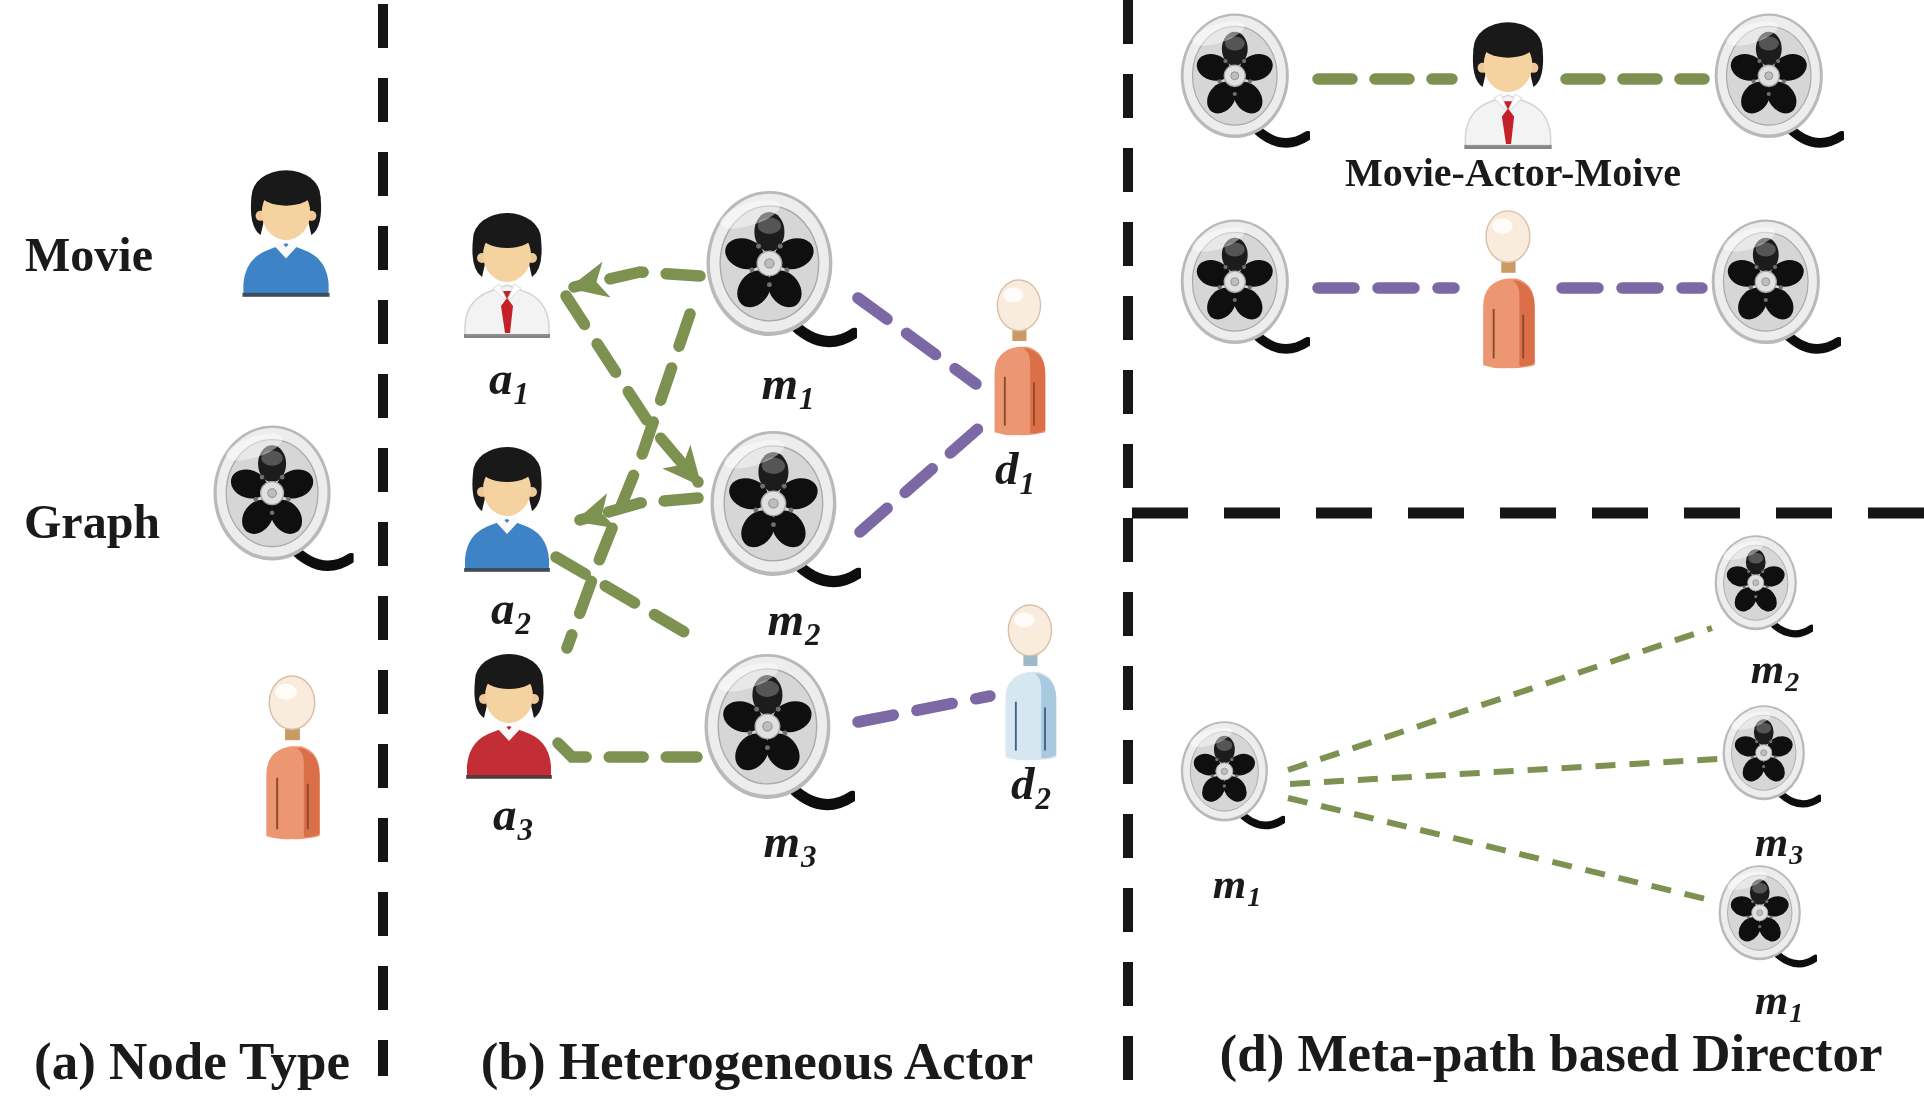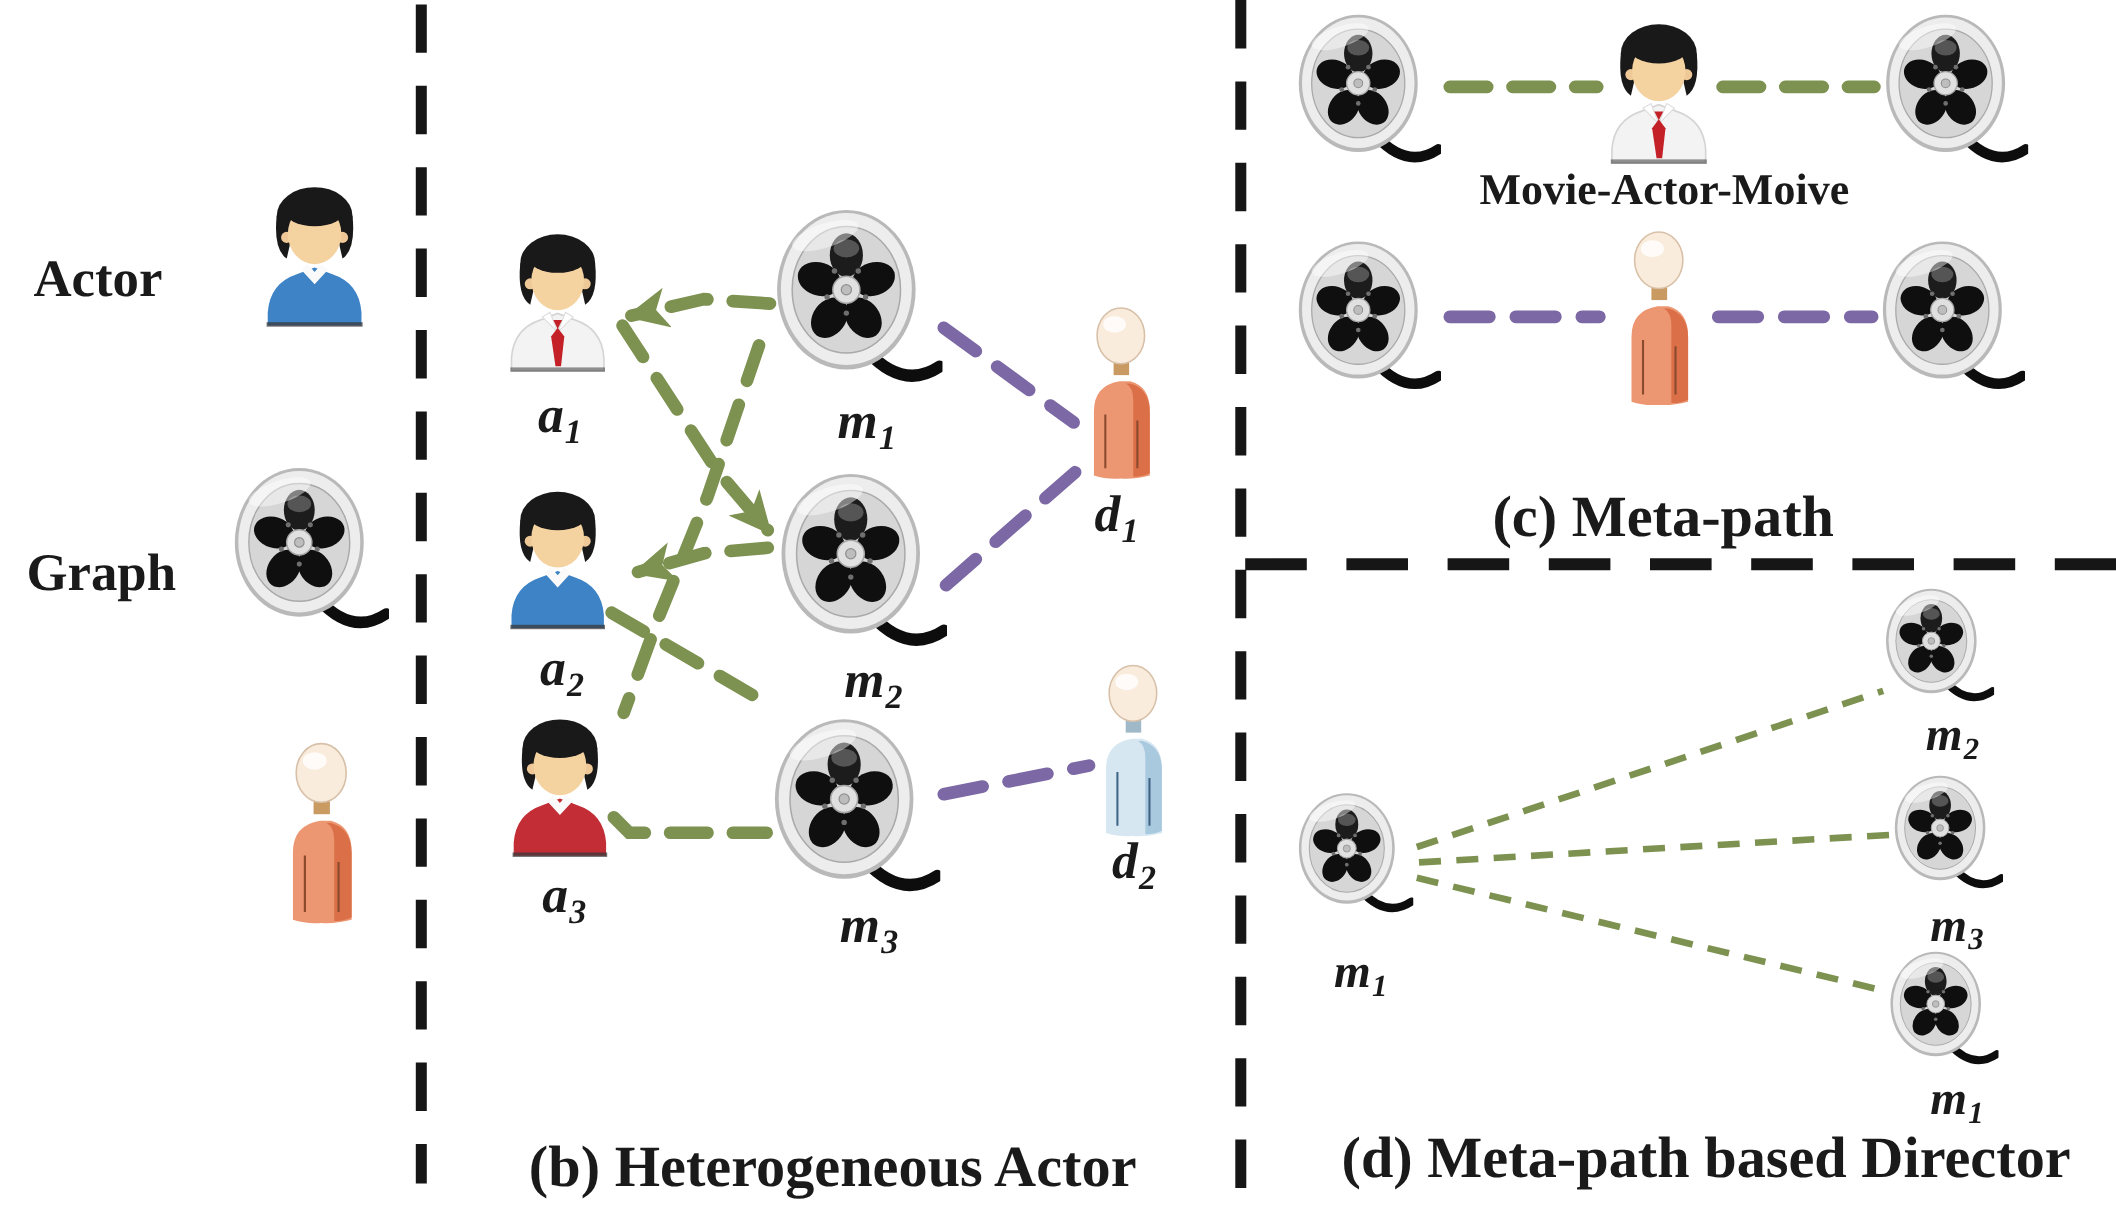--- a/index.html
+++ b/index.html
@@ -152,7 +152,7 @@
     <line class="egt" x1="1288" y1="798" x2="1714" y2="901"></line>
   </svg>
 
-  <div class="tlabel" style="left:89px;top:254px">Actor</div>
+  <div class="tlabel" style="left:89px;top:254px">Movie</div>
   <div class="node" style="left:286px;top:230px;width:104px;height:140px">
     <svg class="icon-svg" viewBox="0 0 100 138">
         <use href="#sym-actor-blue"></use>

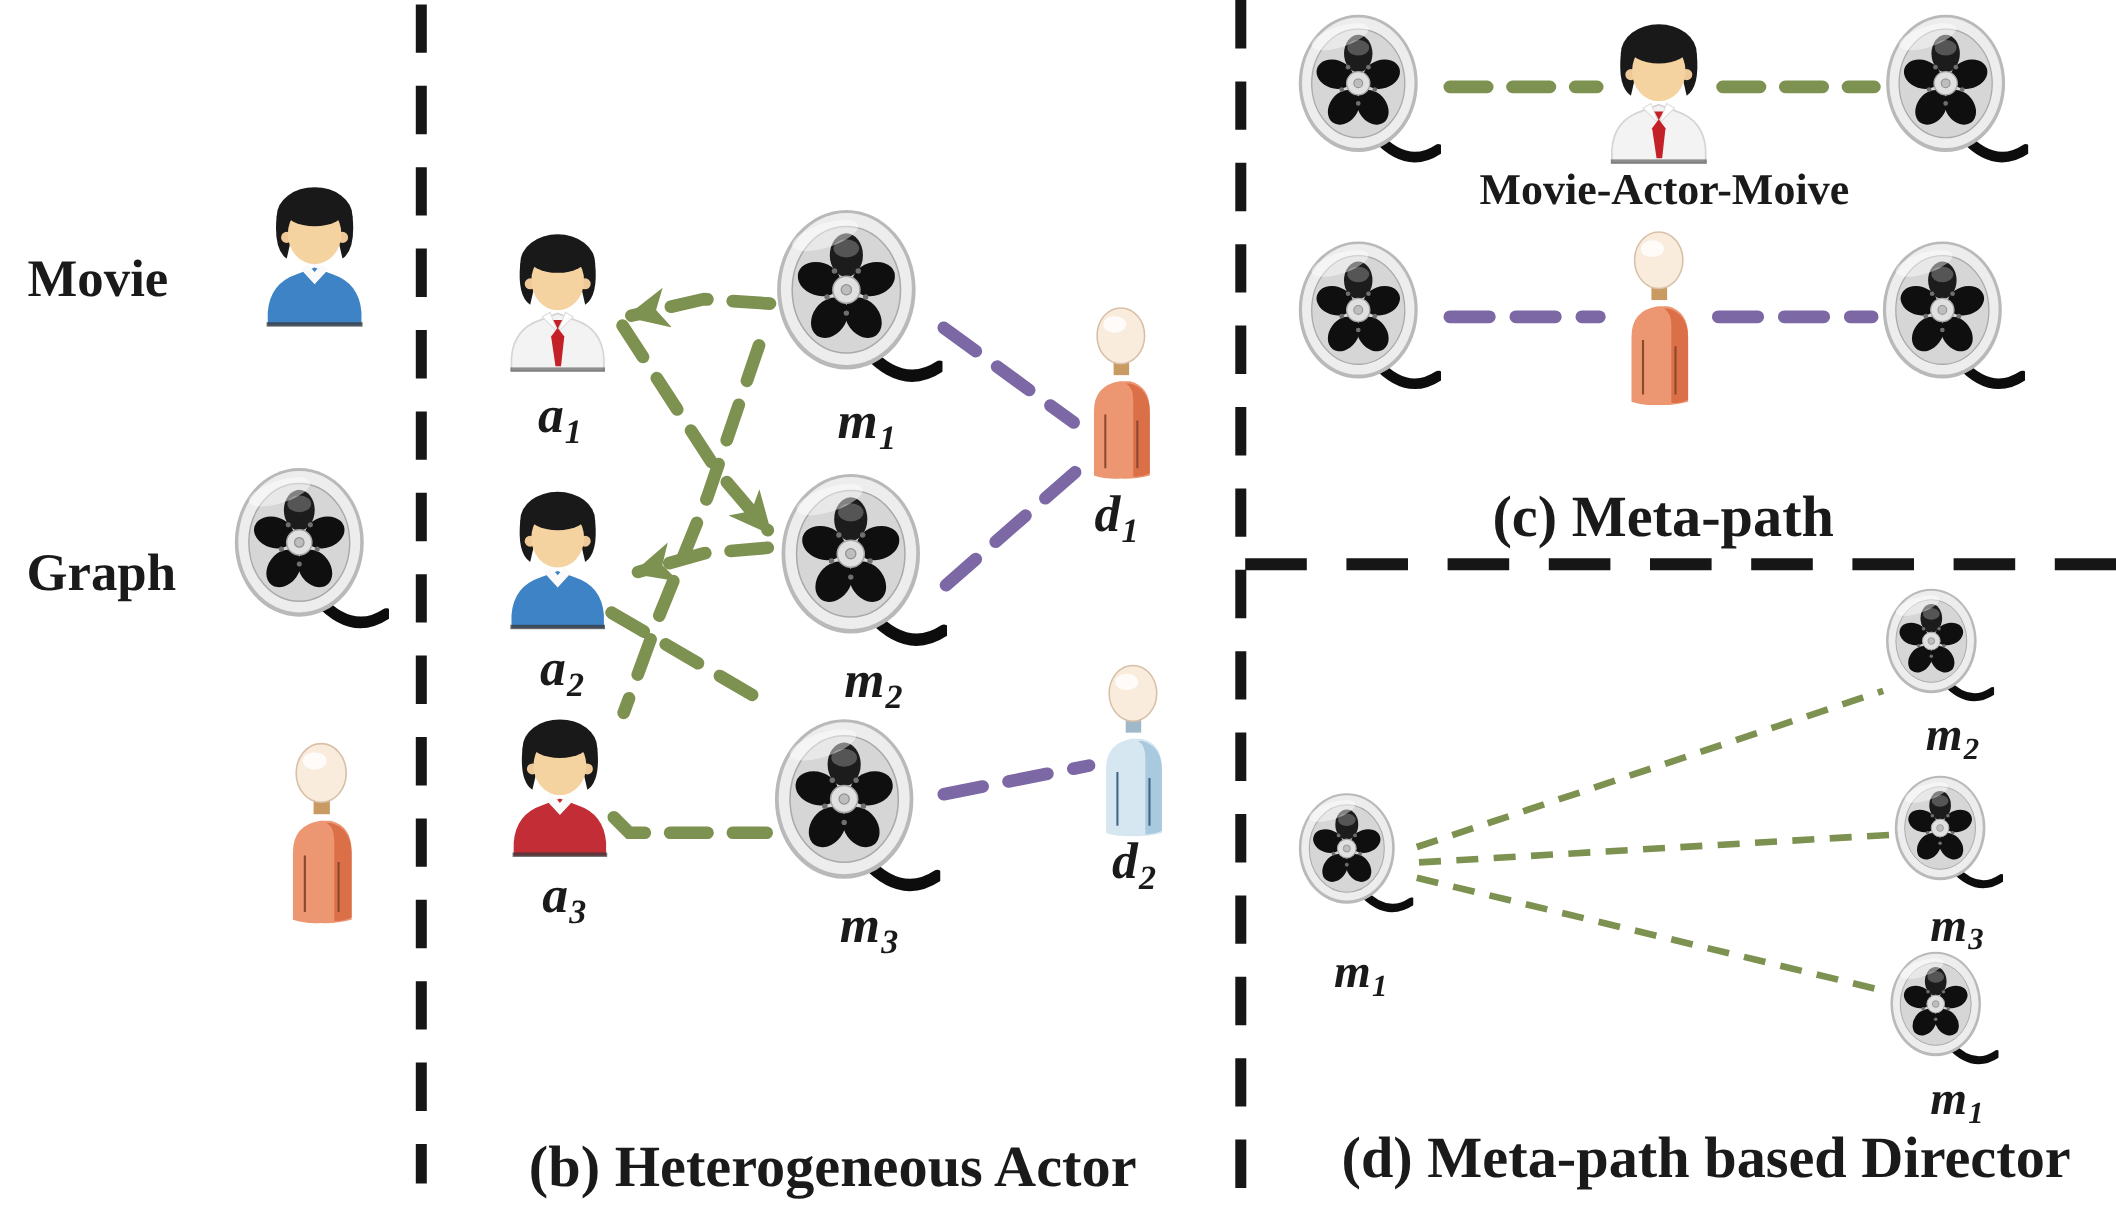--- a/index.html
+++ b/index.html
@@ -264,7 +264,6 @@
       </svg>
   </div>
 
-  <div class="caption" style="left:1512px;top:470px">(c) Meta-path</div>
 
   <div class="node" style="left:1231px;top:778px;width:108px;height:120px">
     <svg class="icon-svg" viewBox="0 0 114 124">

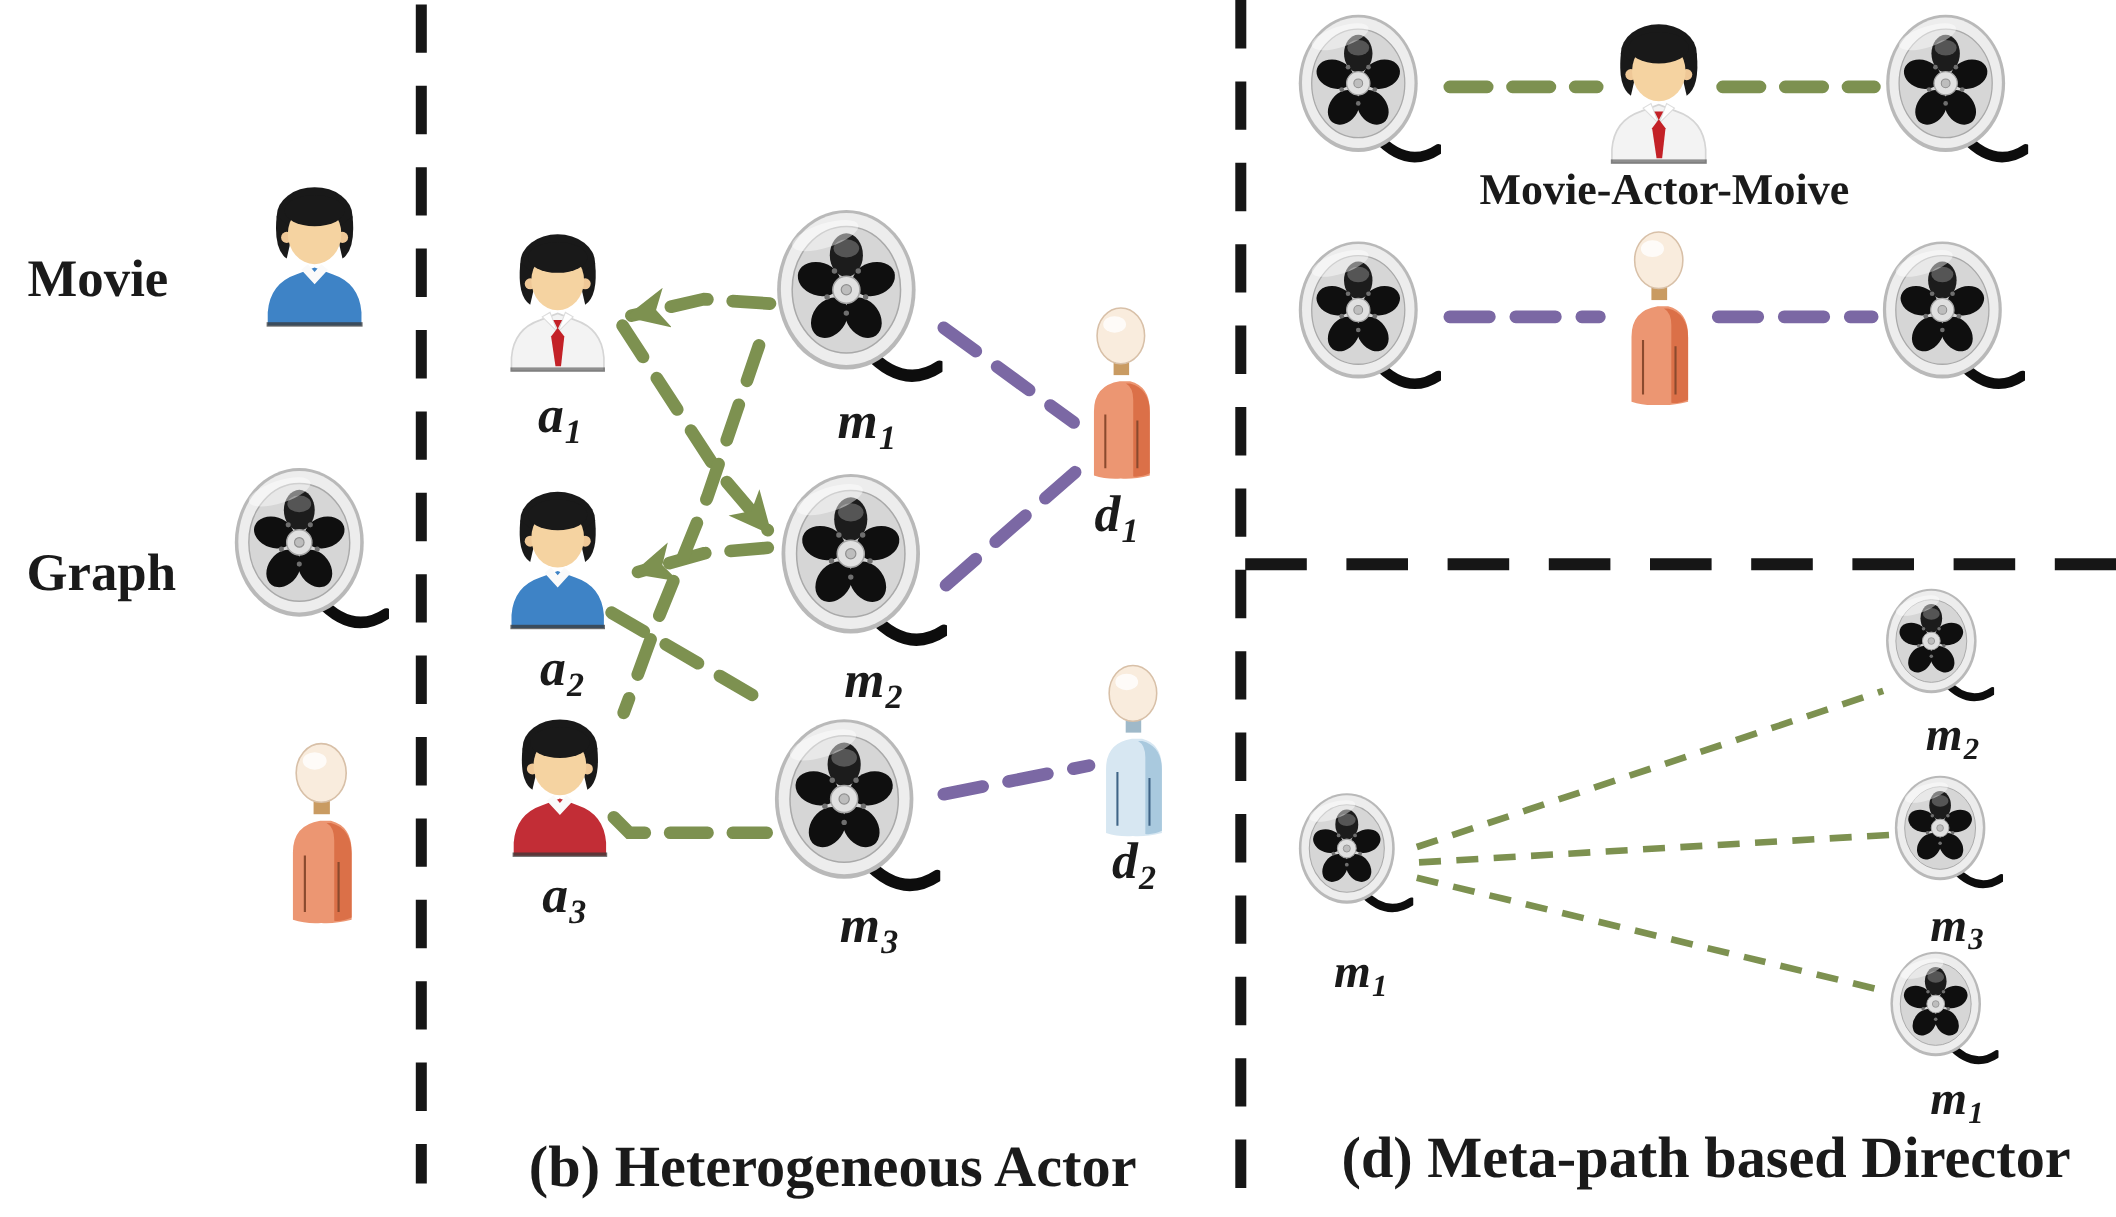--- a/index.html
+++ b/index.html
@@ -172,6 +172,7 @@
       </svg>
   </div>
 
+  <div class="caption" style="left:192px;top:1061px">(a) Node Type</div>
 
   <div class="node" style="left:507px;top:272px;width:100px;height:138px">
     <svg class="icon-svg" viewBox="0 0 100 138">

